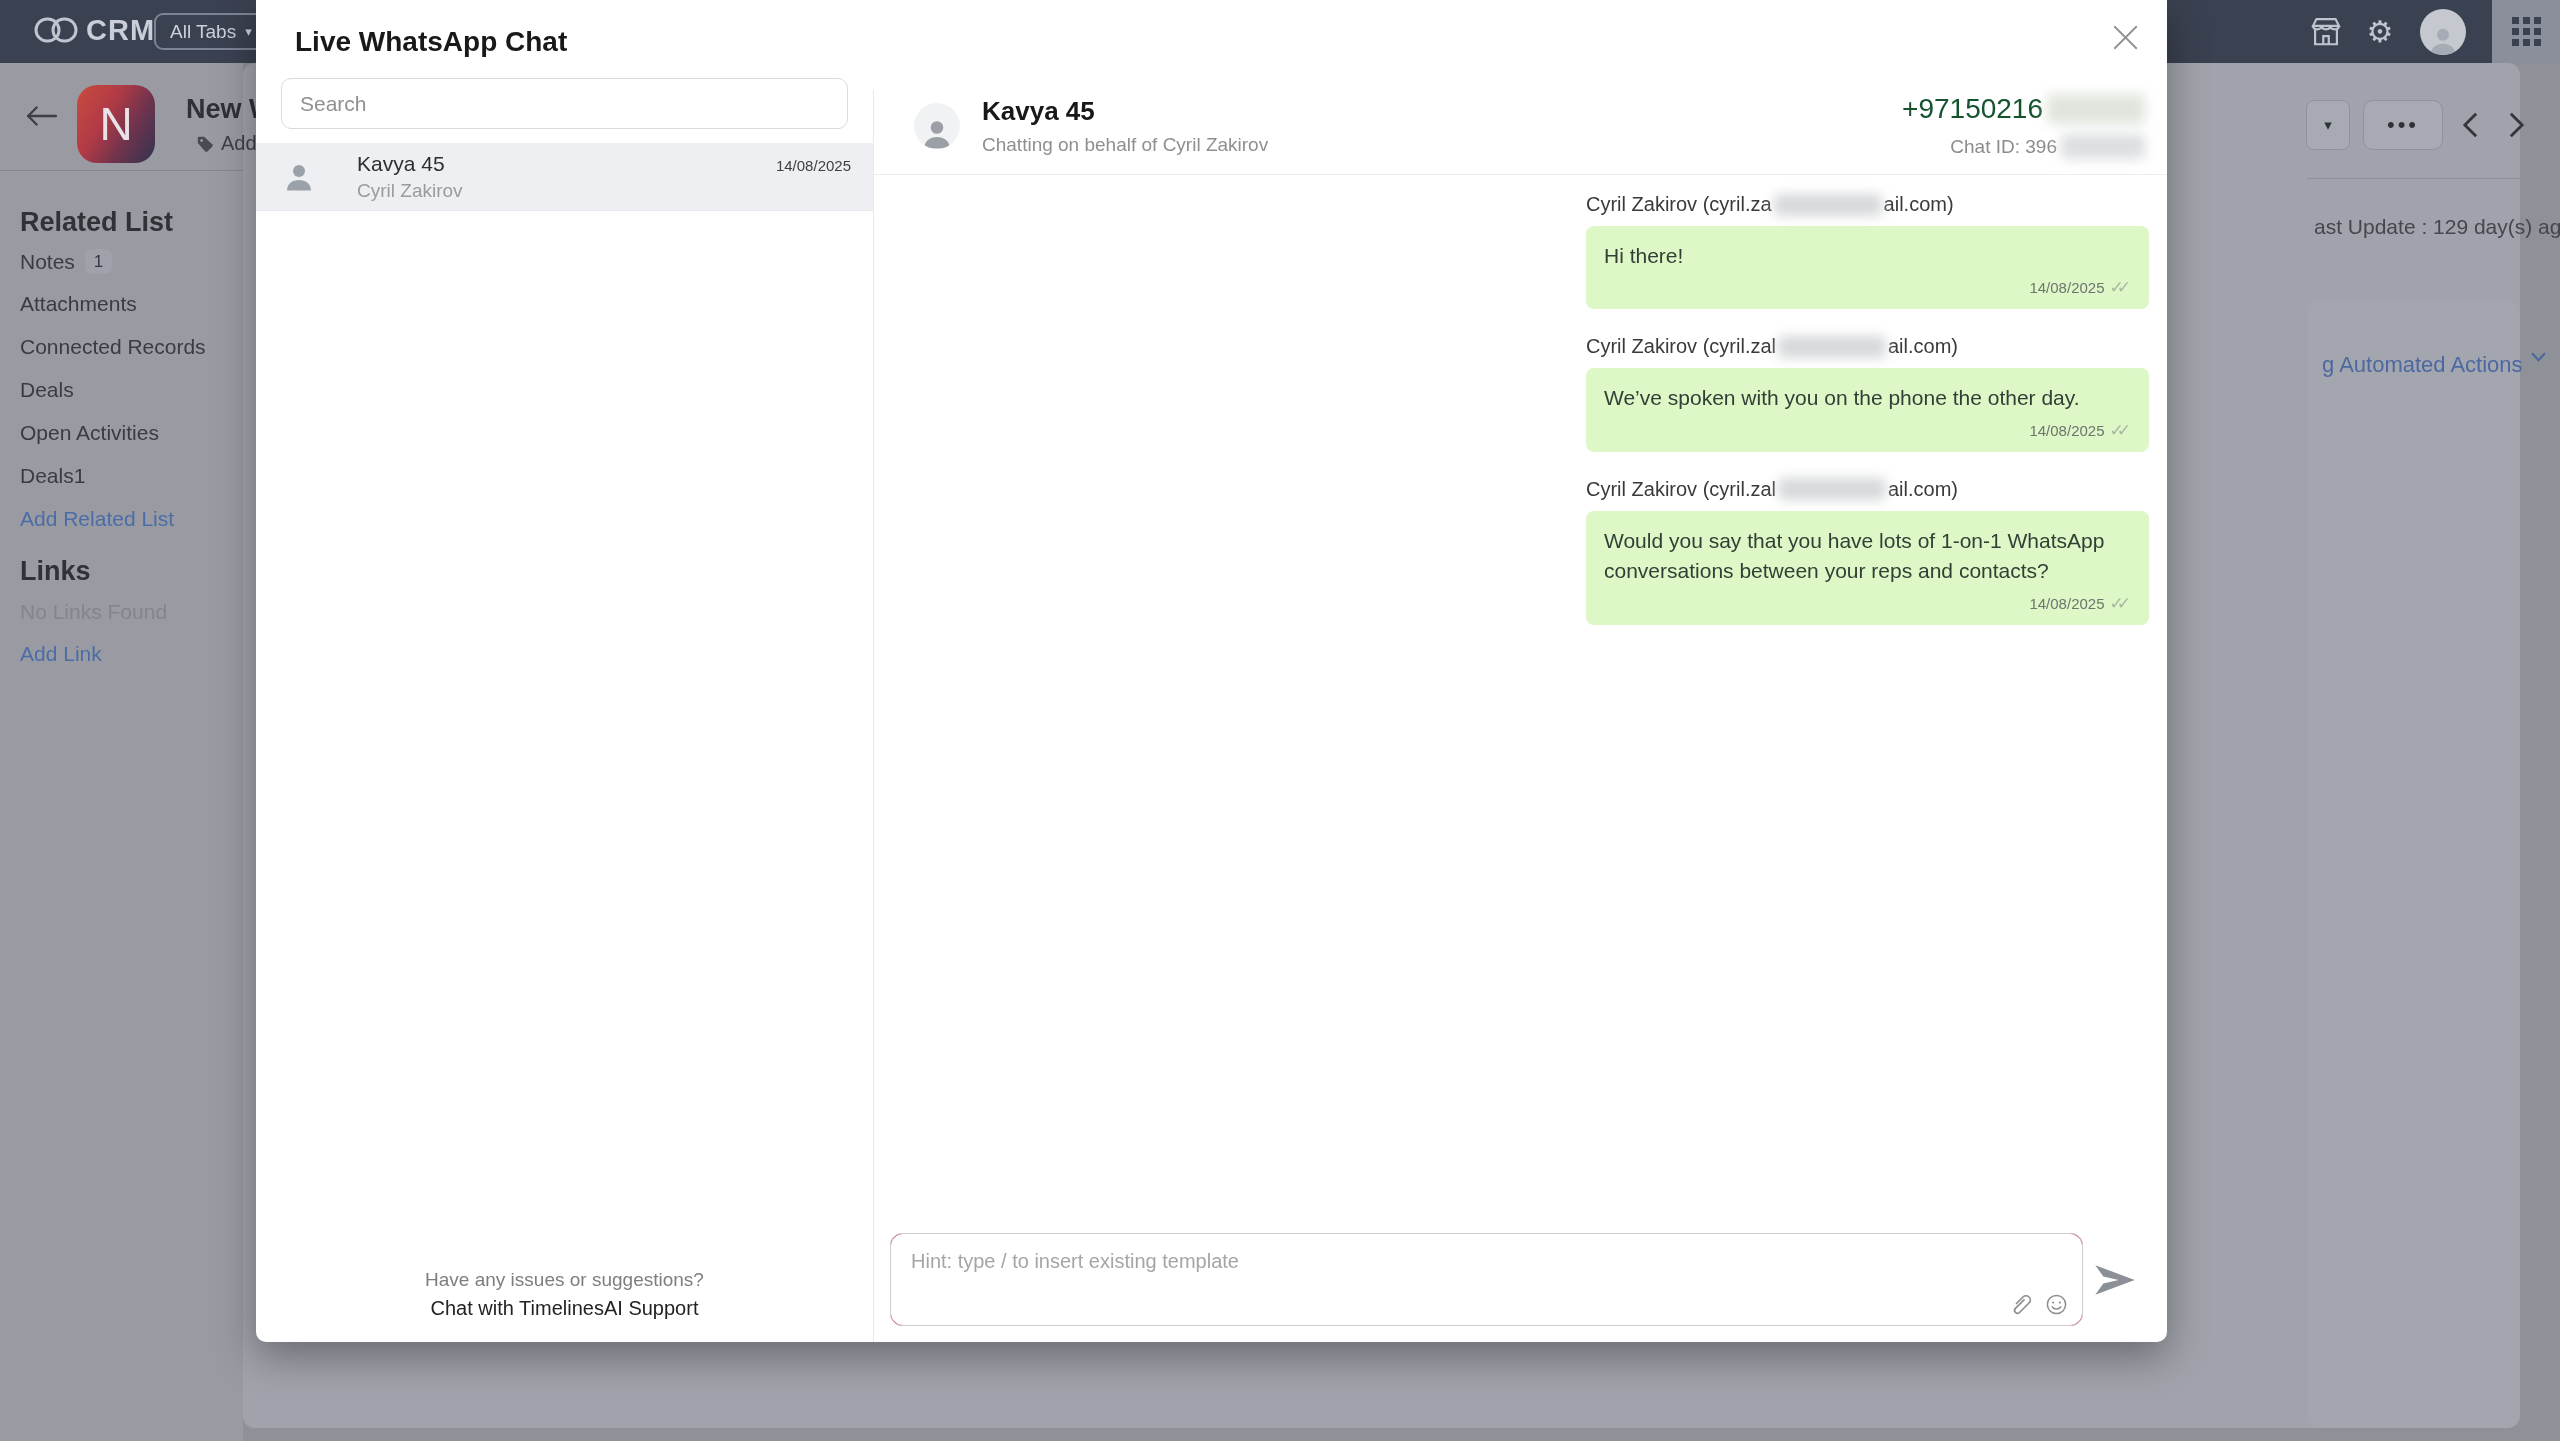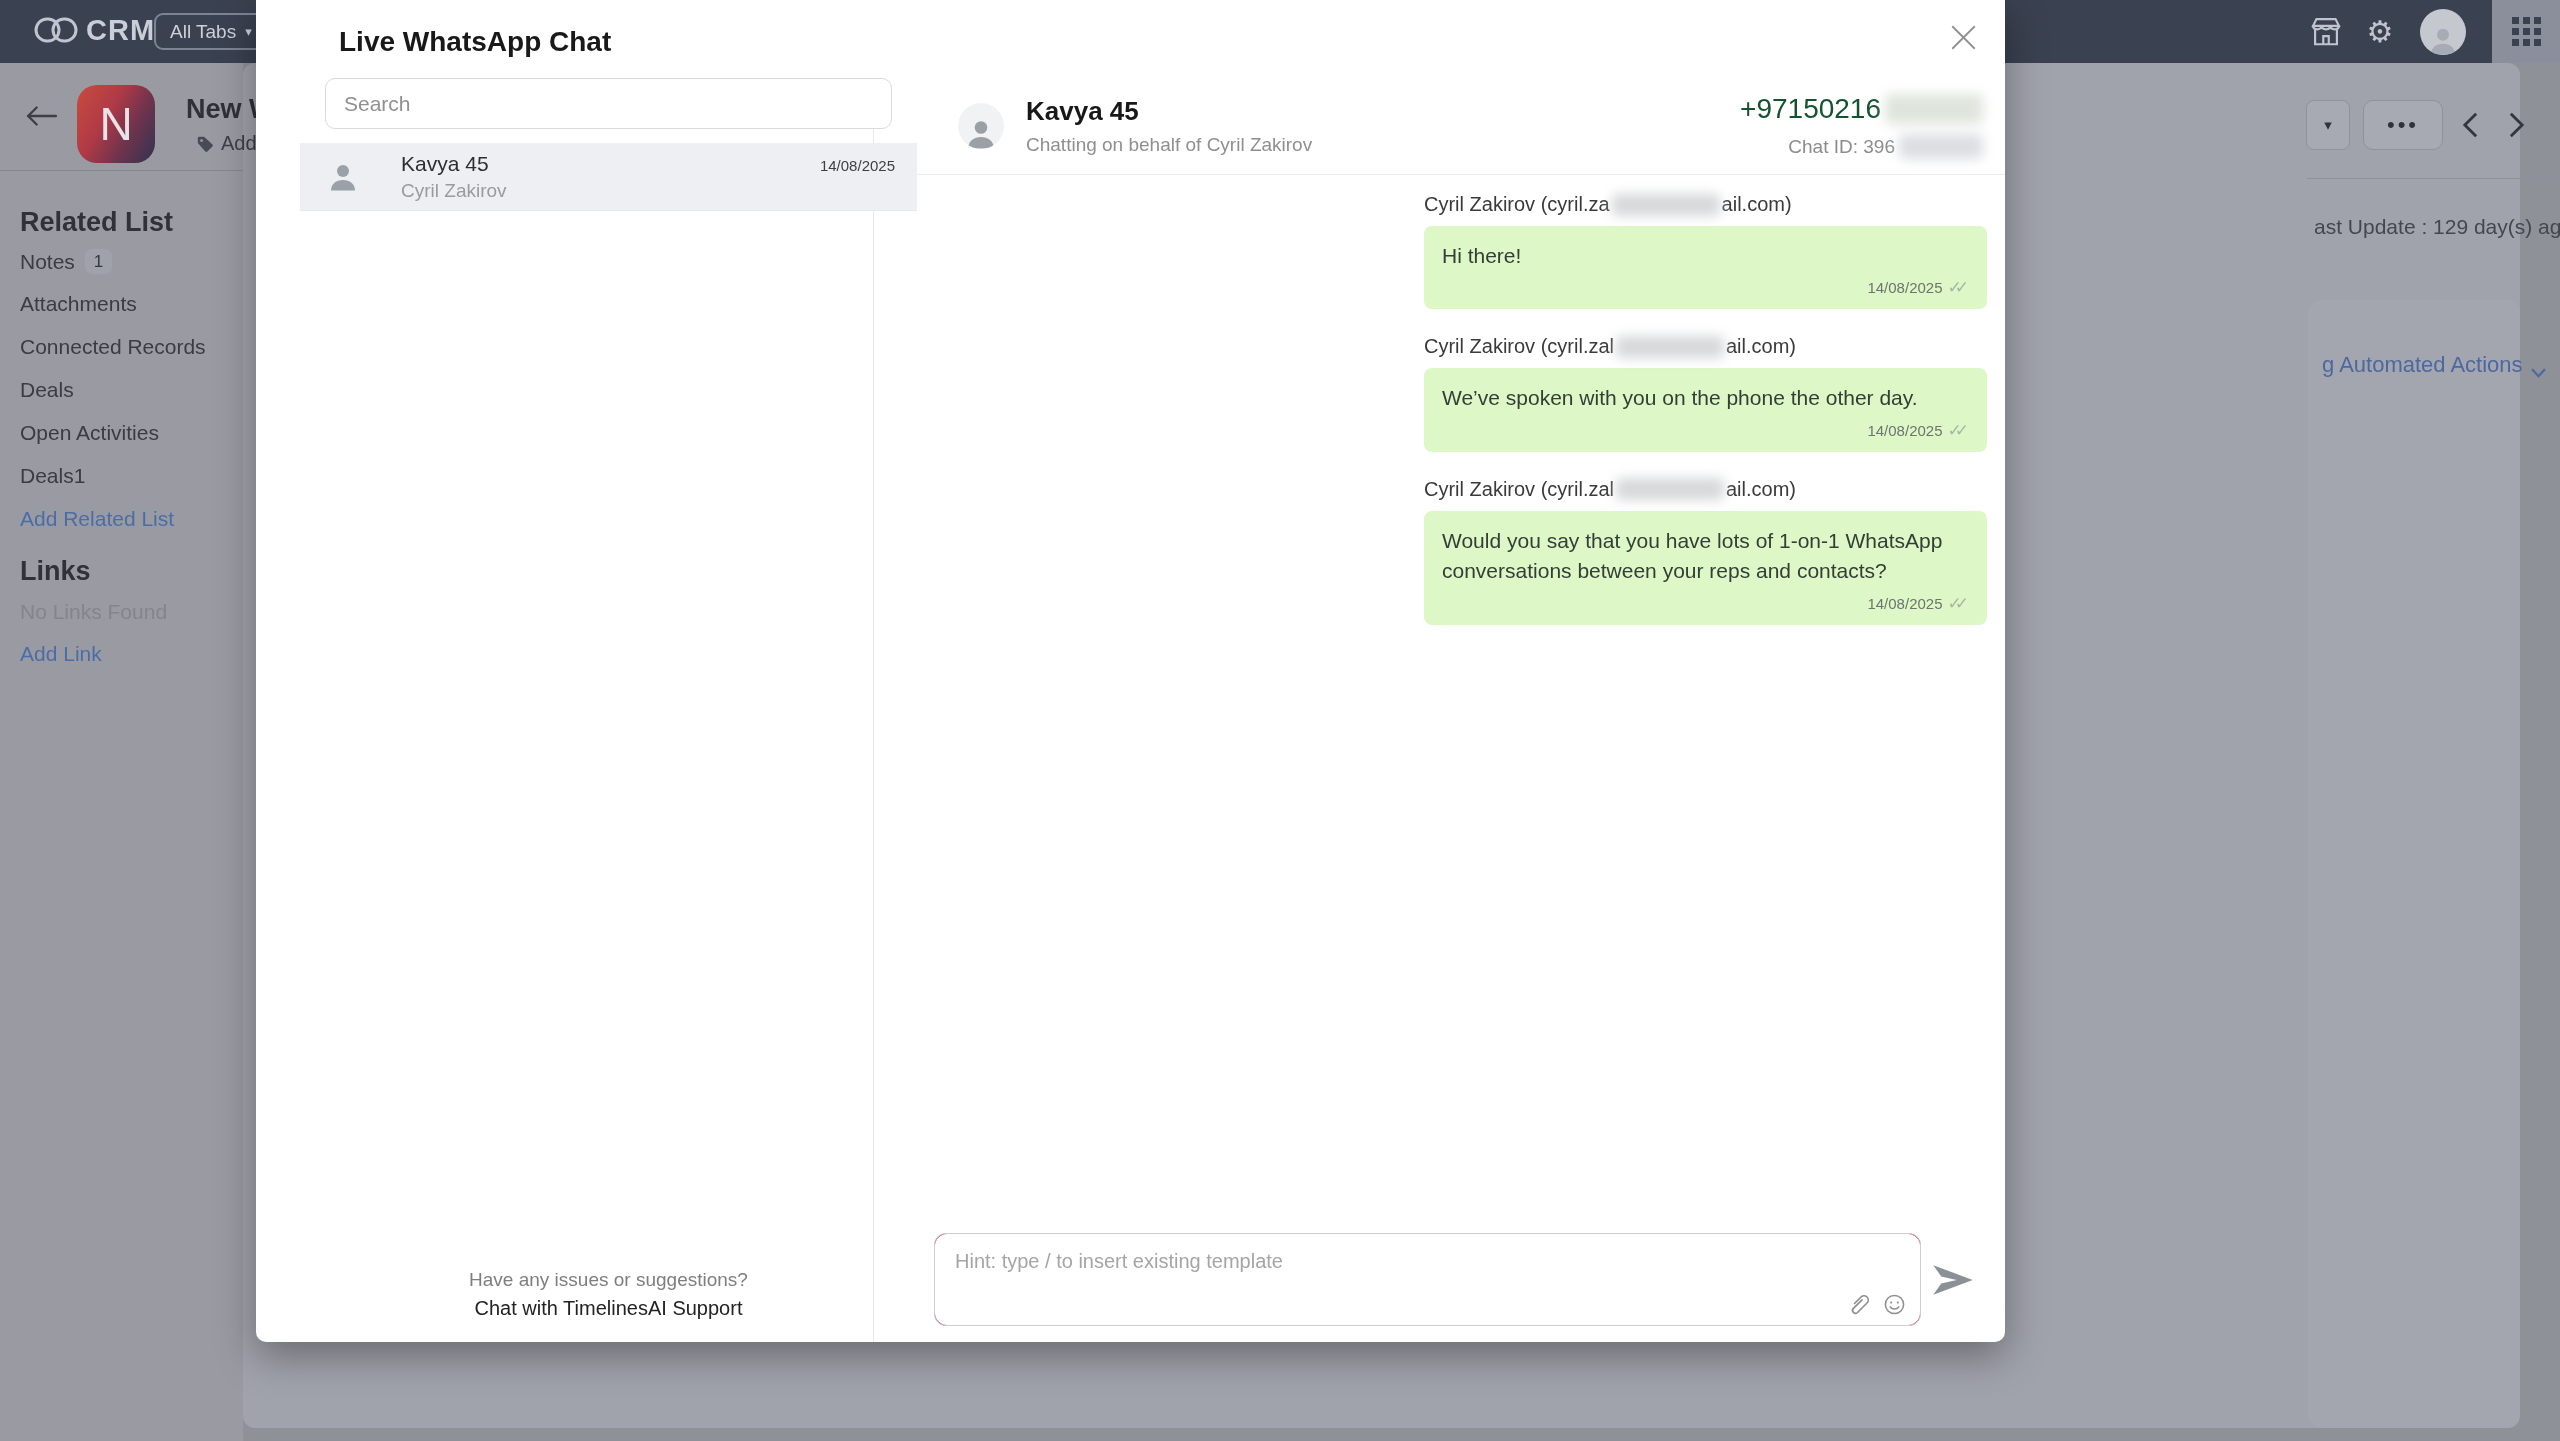--- a/index.html
+++ b/index.html
@@ -62,8 +62,8 @@
                     display:flex; align-items:flex-end; gap:8px; white-space:nowrap; }
 
   
-  .modal { position:absolute; left:256px; top:0; width:1749px; height:1342px; background:#ffffff;
-           border-radius:0 0 10px 10px; box-shadow:0 14px 40px rgba(0,0,0,0.35); display:flex;padding-left:44px; }
+  .modal { position:absolute; left:256px; top:0; width:1911px; height:1342px; background:#ffffff;
+           border-radius:0 0 10px 10px; box-shadow:0 14px 40px rgba(0,0,0,0.35); display:flex; }
   .v-divider { position:absolute; left:617px; top:90px; bottom:0; width:1px; background:#e8e8e8; }
 
   .left-pane { width:617px; position:relative; }

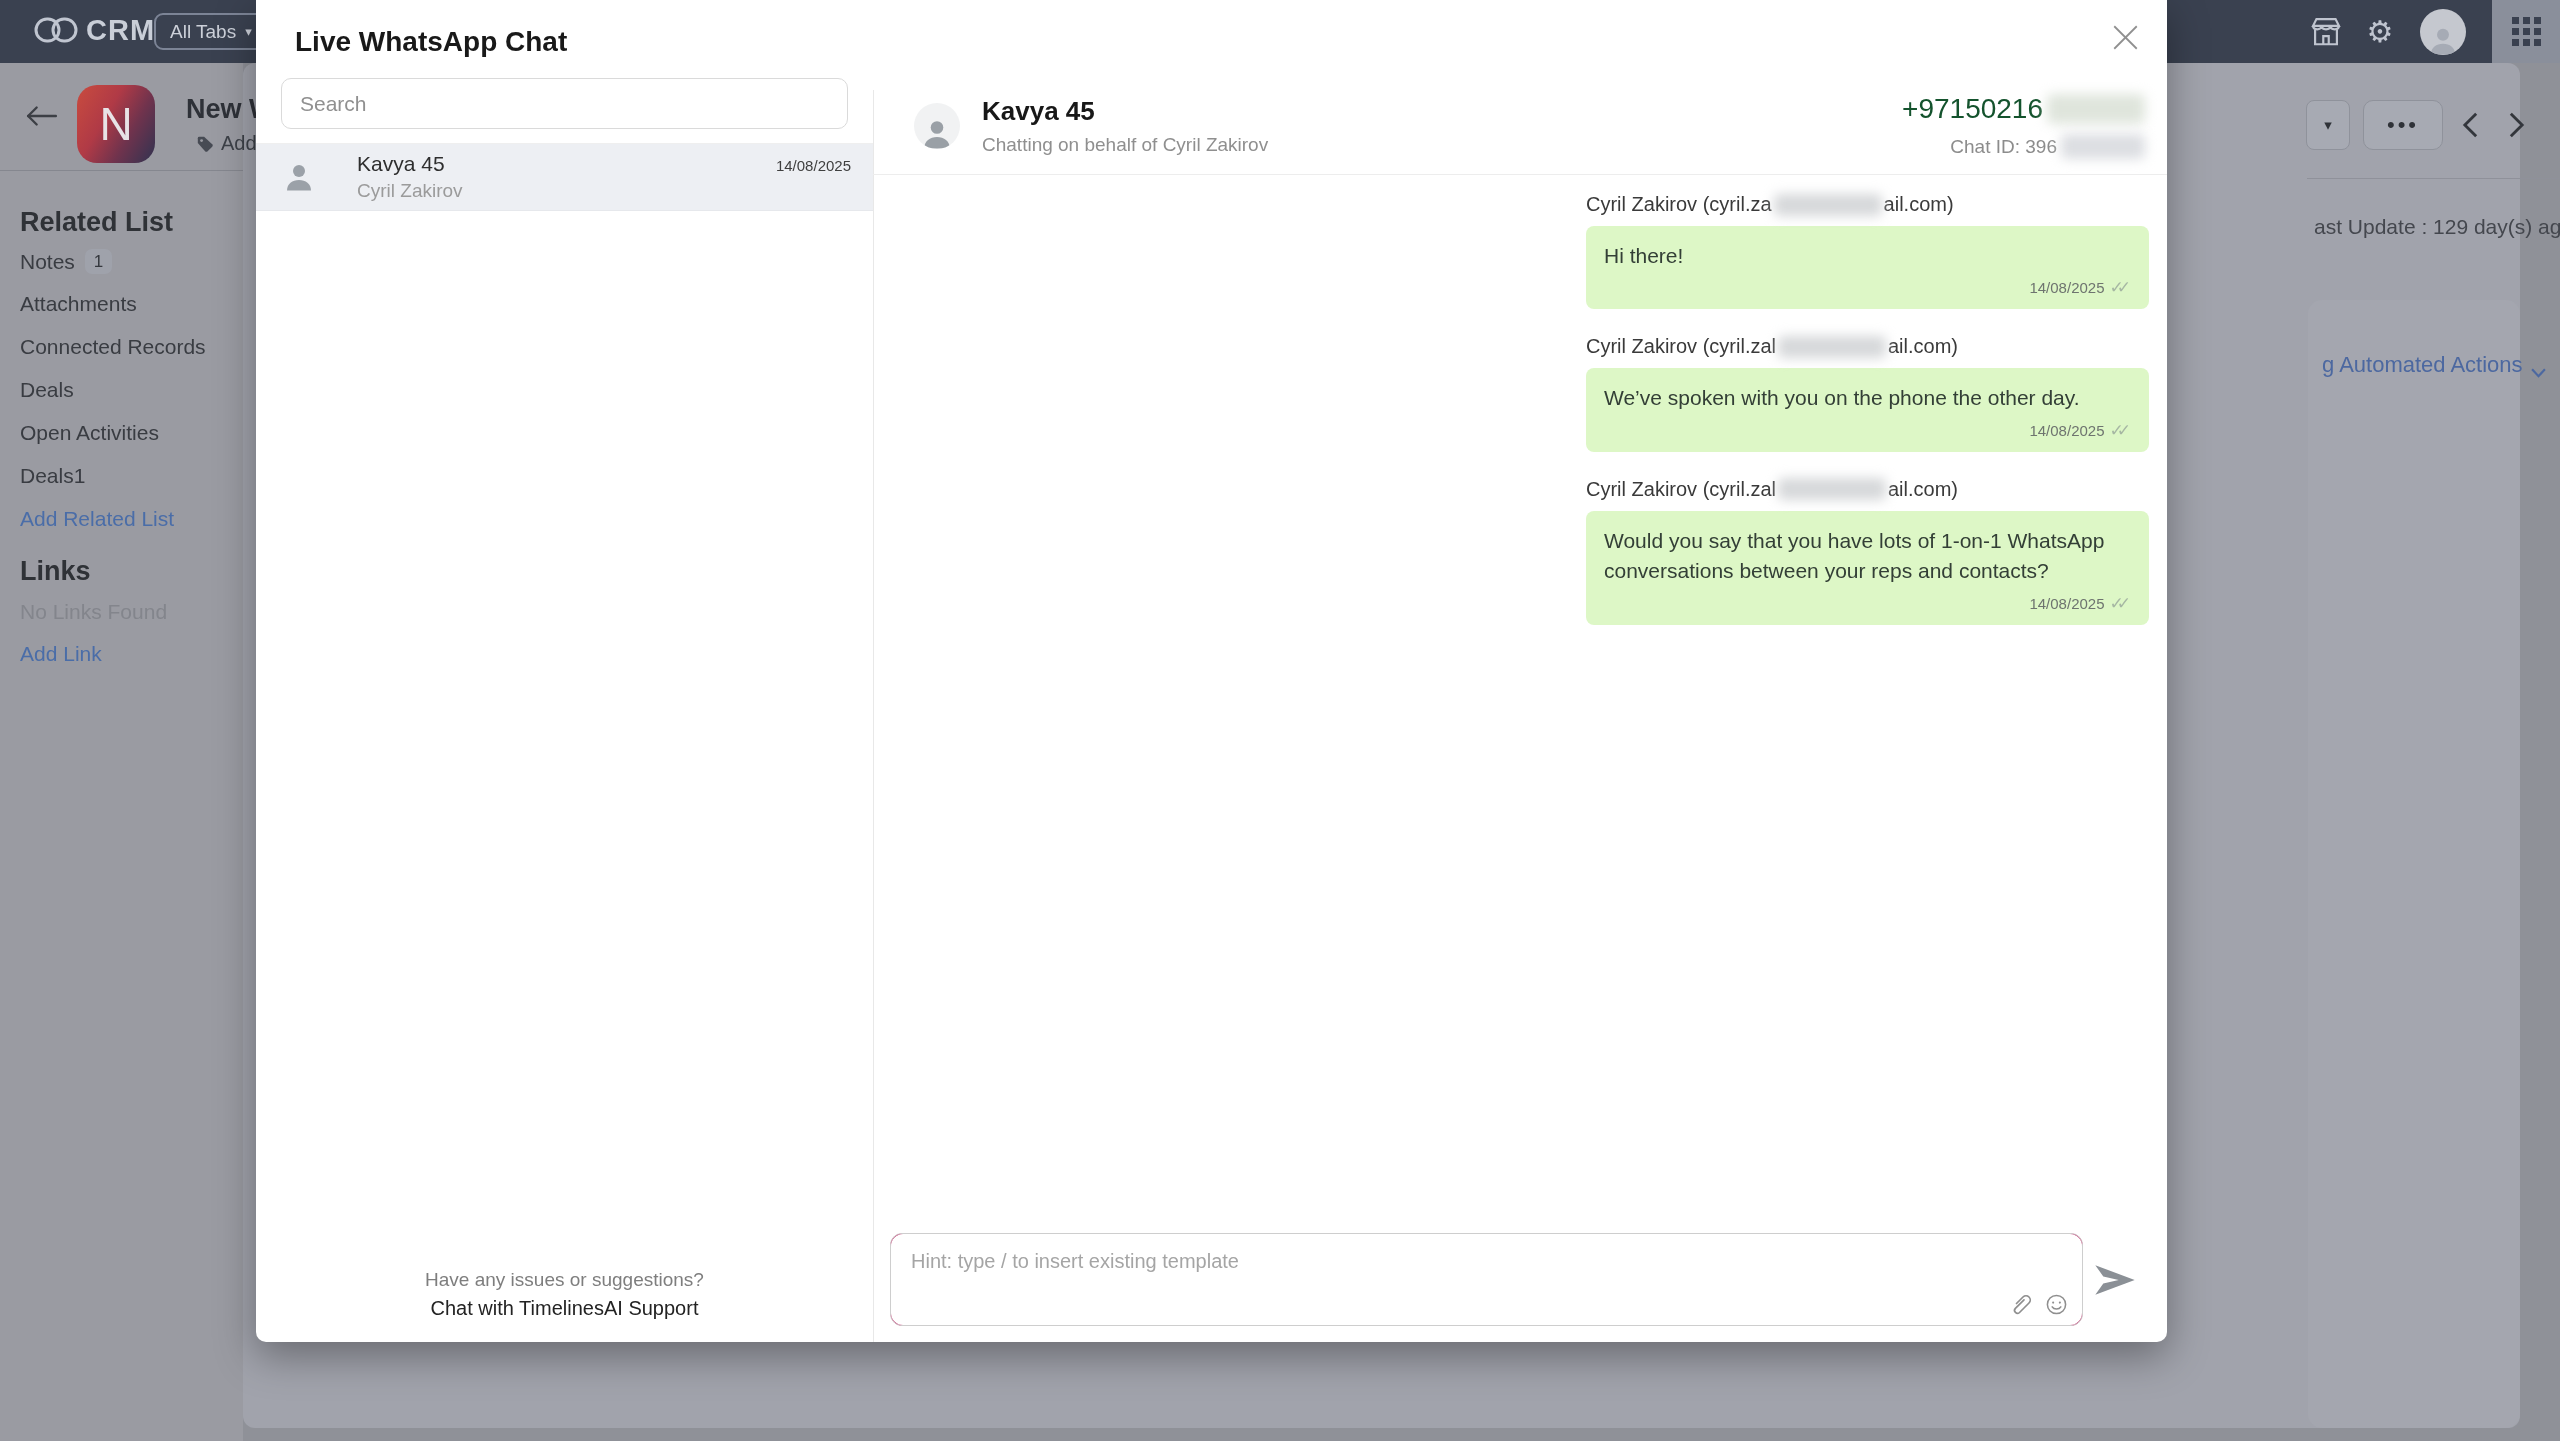--- a/index.html
+++ b/index.html
@@ -59,7 +59,7 @@
   .bg-panel { position:absolute; left:2308px; top:300px; width:212px; height:1128px;
               background:#a4a6af; border-radius:14px; }
   .bg-autoactions { position:absolute; left:2322px; top:352px; font-size:22px; color:#4c68a0;
-                    display:flex; align-items:flex-end; gap:8px; white-space:nowrap; }
+                    display:flex; align-items:flex-start; gap:8px; white-space:nowrap; }
 
   
   .modal { position:absolute; left:256px; top:0; width:1911px; height:1342px; background:#ffffff;

